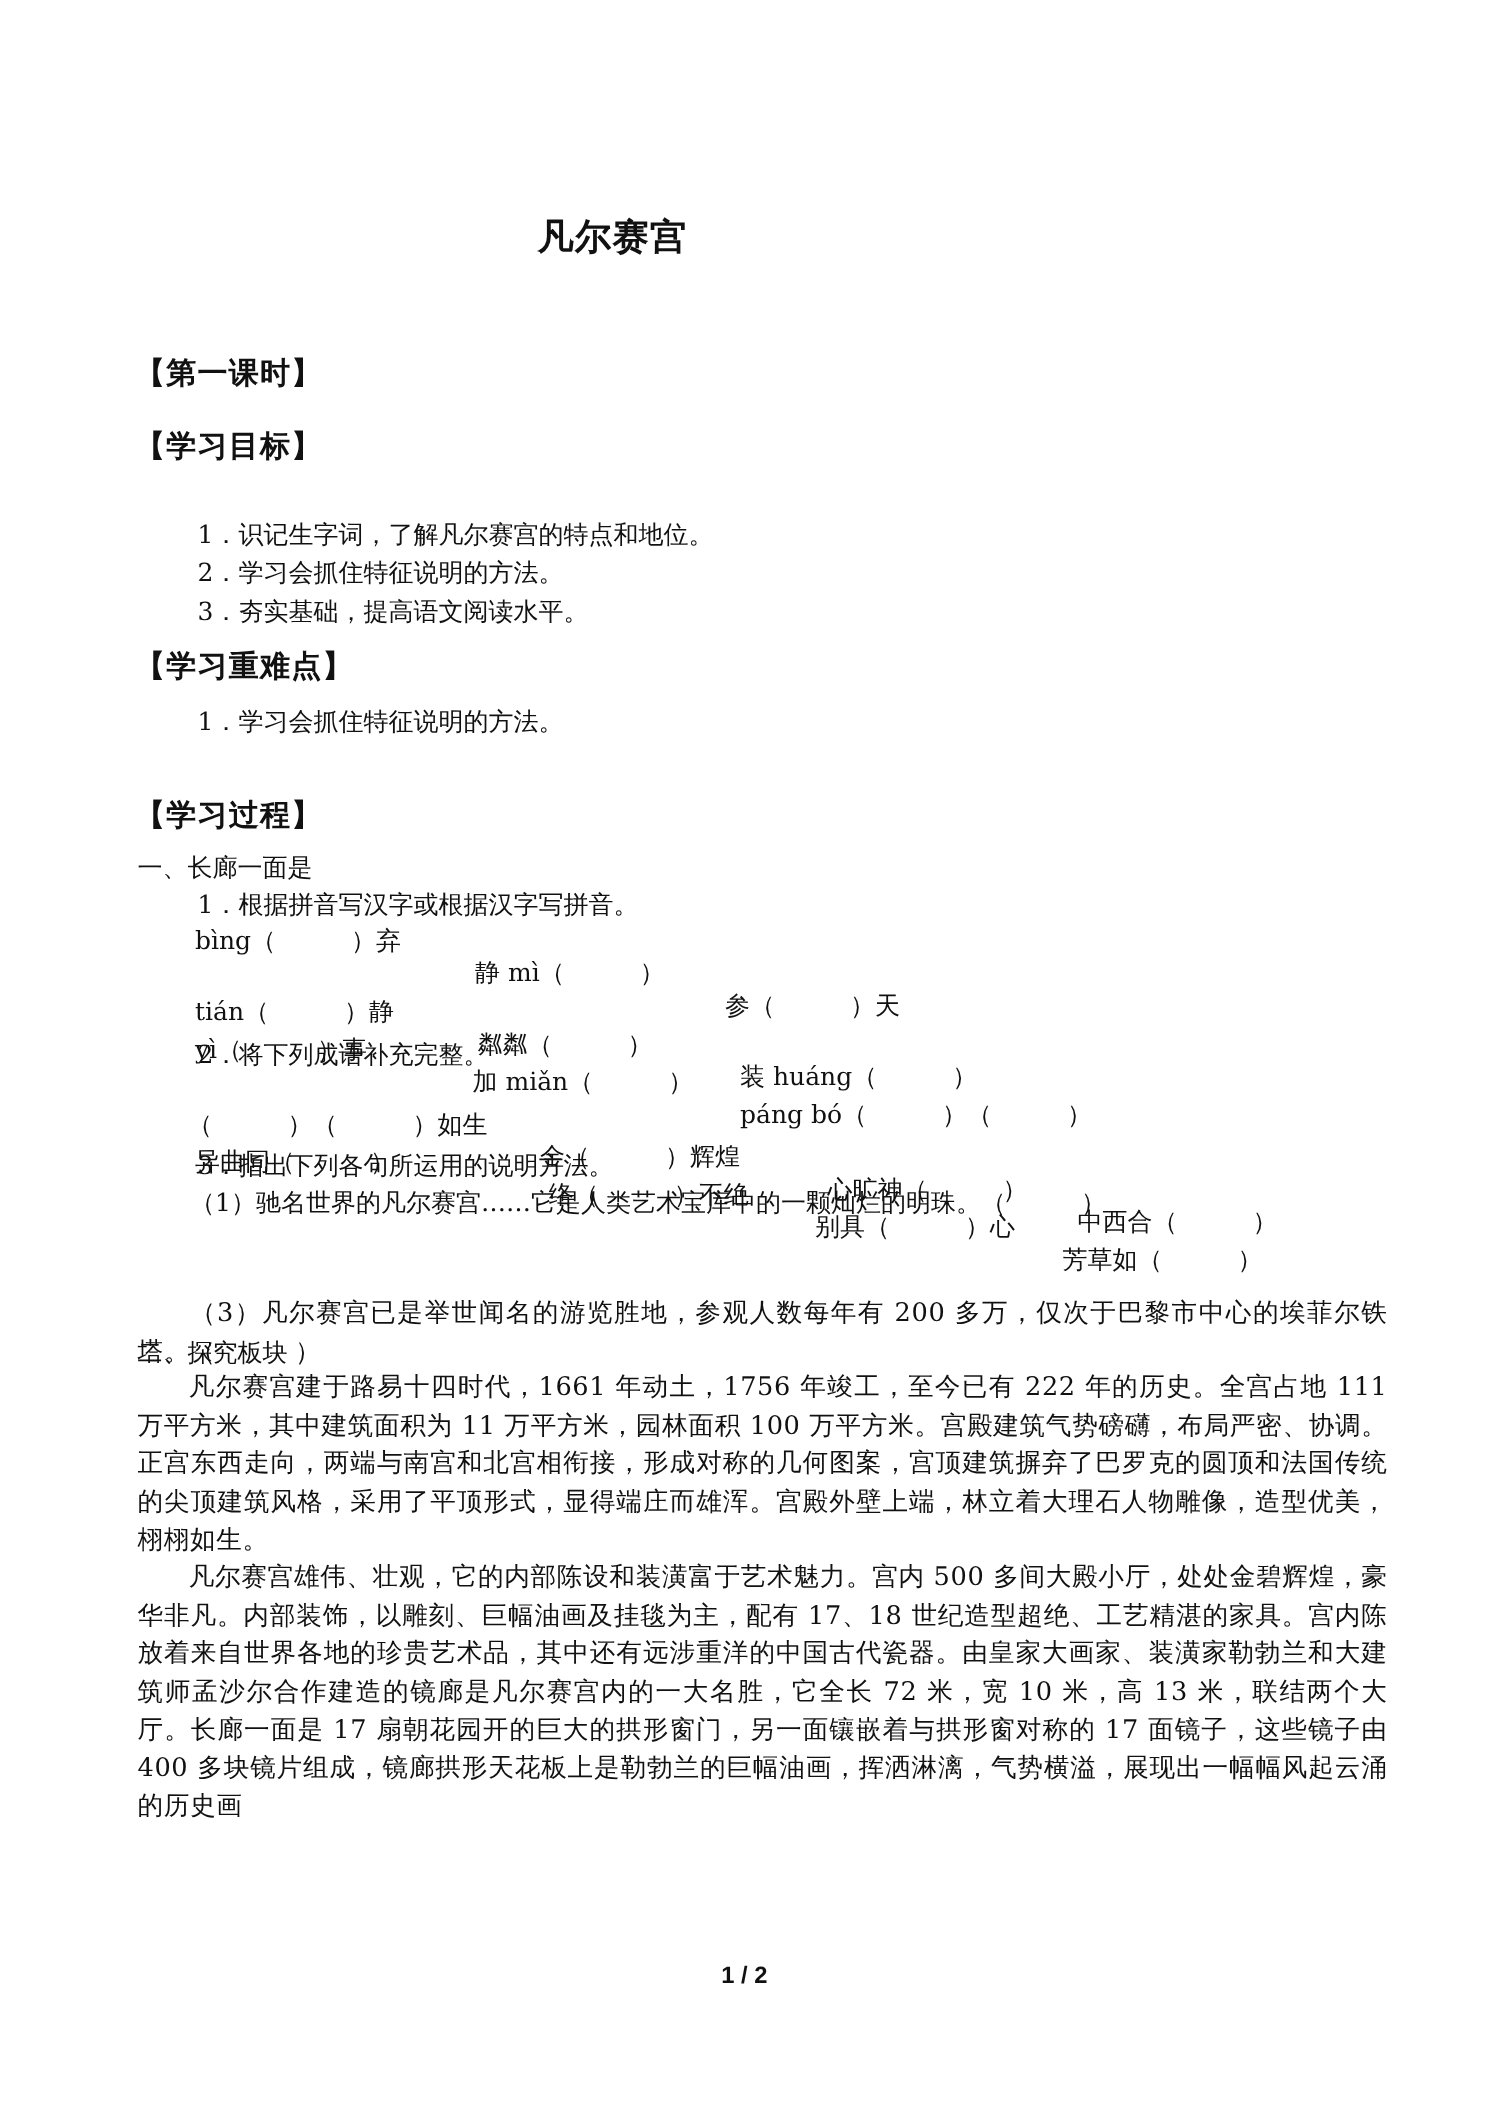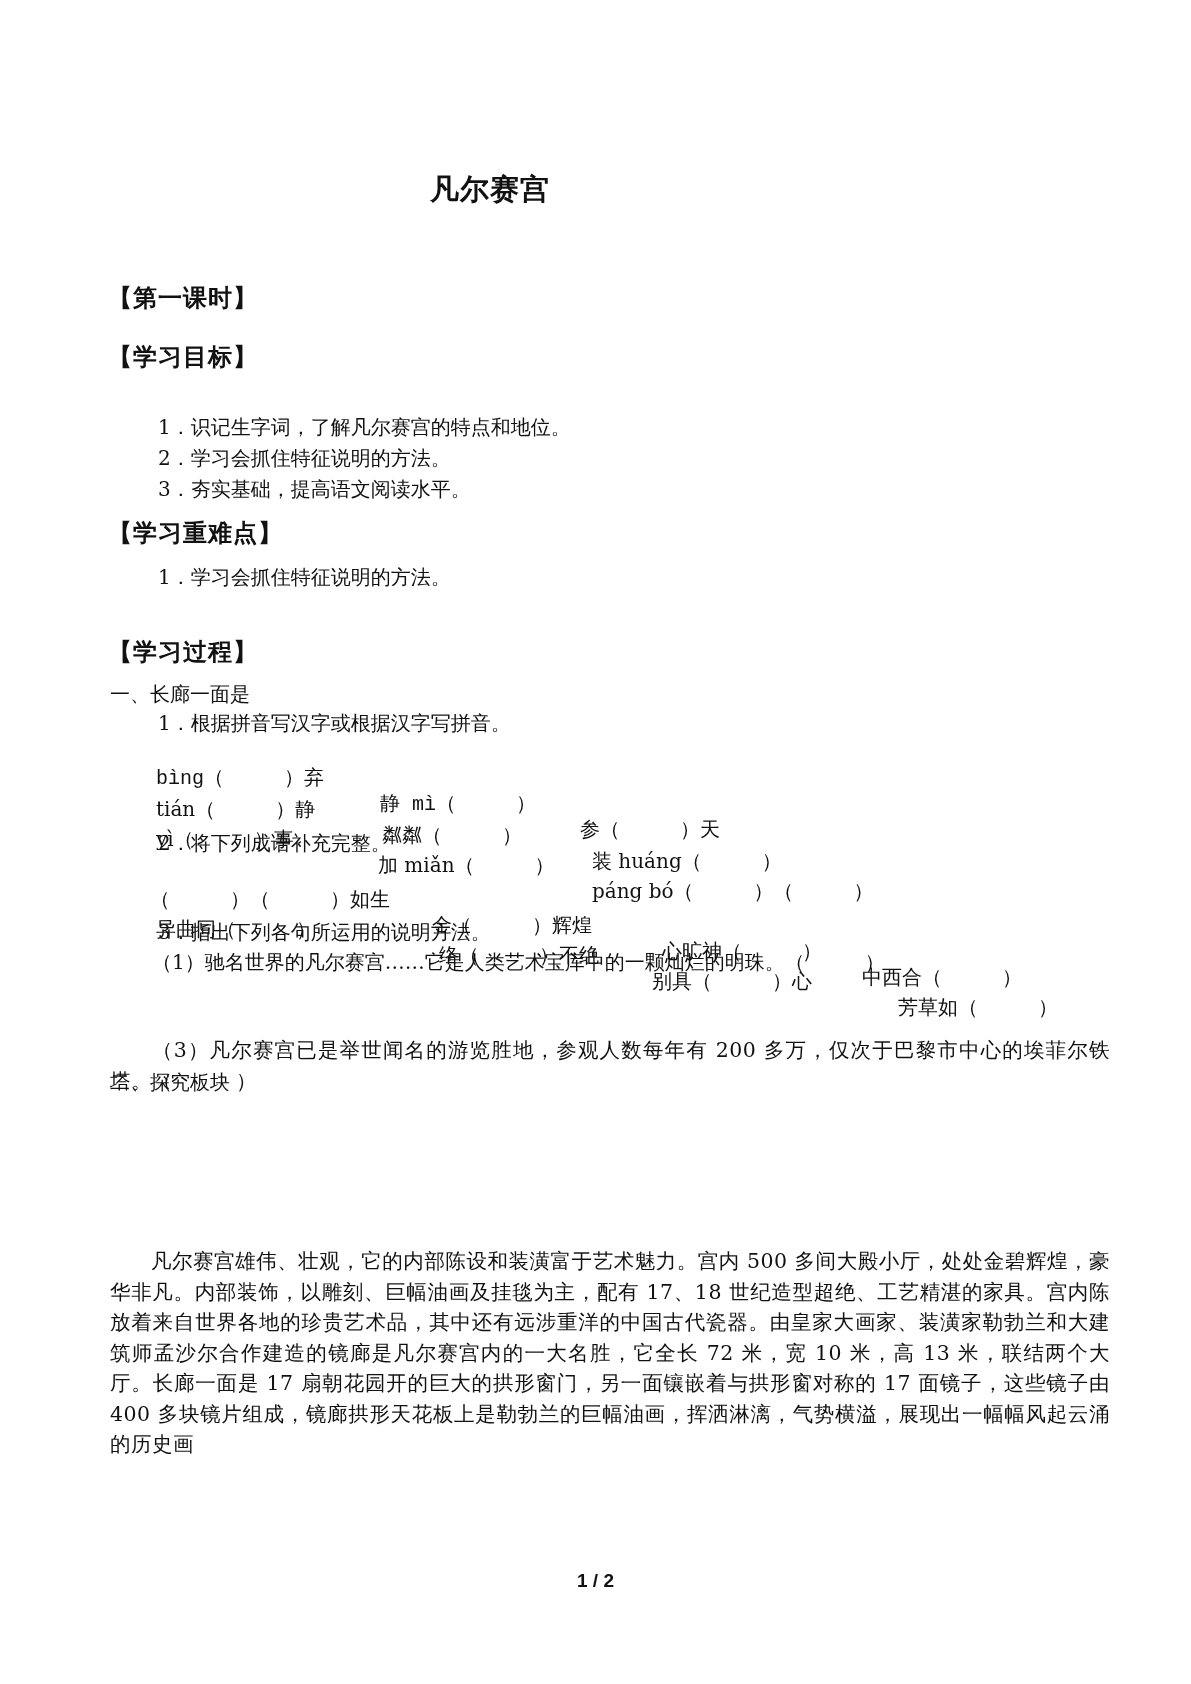--- a/index.html
+++ b/index.html
@@ -42,7 +42,7 @@
   <div class="line ind0" style="top:681px;">一、长廊一面是</div>
   <div class="line ind1" style="top:710px;">1．根据拼音写汉字或根据汉字写拼音。</div>
 
-  <div class="row" style="top:740px;font-family:Liberation Mono, monospace;">
+  <div class="row" style="top:713px;">
     <span class="cell" style="left:0;">bìng（　　　）弃</span>
     <span class="cell" style="left:224px;">静 mì（　　　）</span>
     <span class="cell" style="left:424px;">参（　　　）天</span>

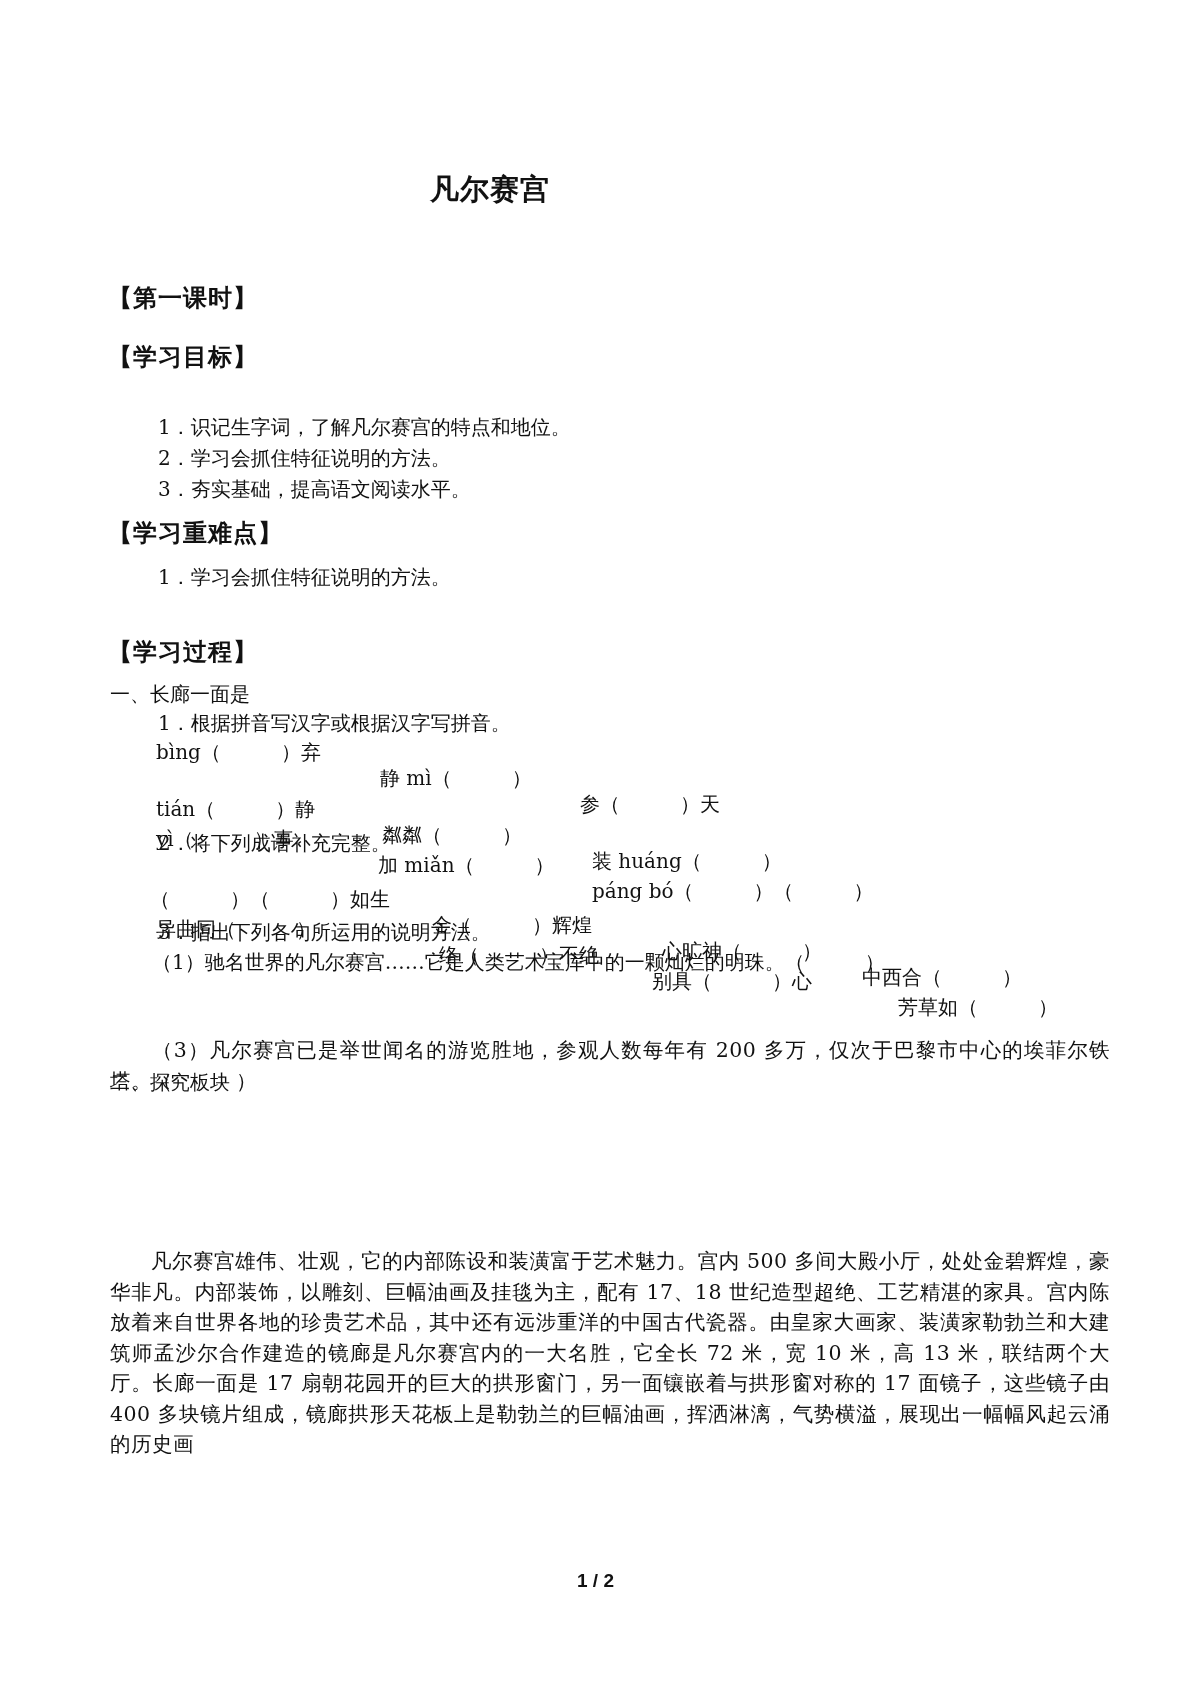--- a/index.html
+++ b/index.html
@@ -70,7 +70,7 @@
     <span class="cell" style="left:0;">异曲同（　　　）</span>
     <span class="cell" style="left:283px;">络（　　　）不绝</span>
     <span class="cell" style="left:496px;">别具（　　　）心</span>
-    <span class="cell" style="left:694px;margin-left:48px;">芳草如（　　　）</span>
+    <span class="cell" style="left:694px;">芳草如（　　　）</span>
   </div>
 
   <div class="line ind1" style="top:919px;">3．指出下列各句所运用的说明方法。</div>

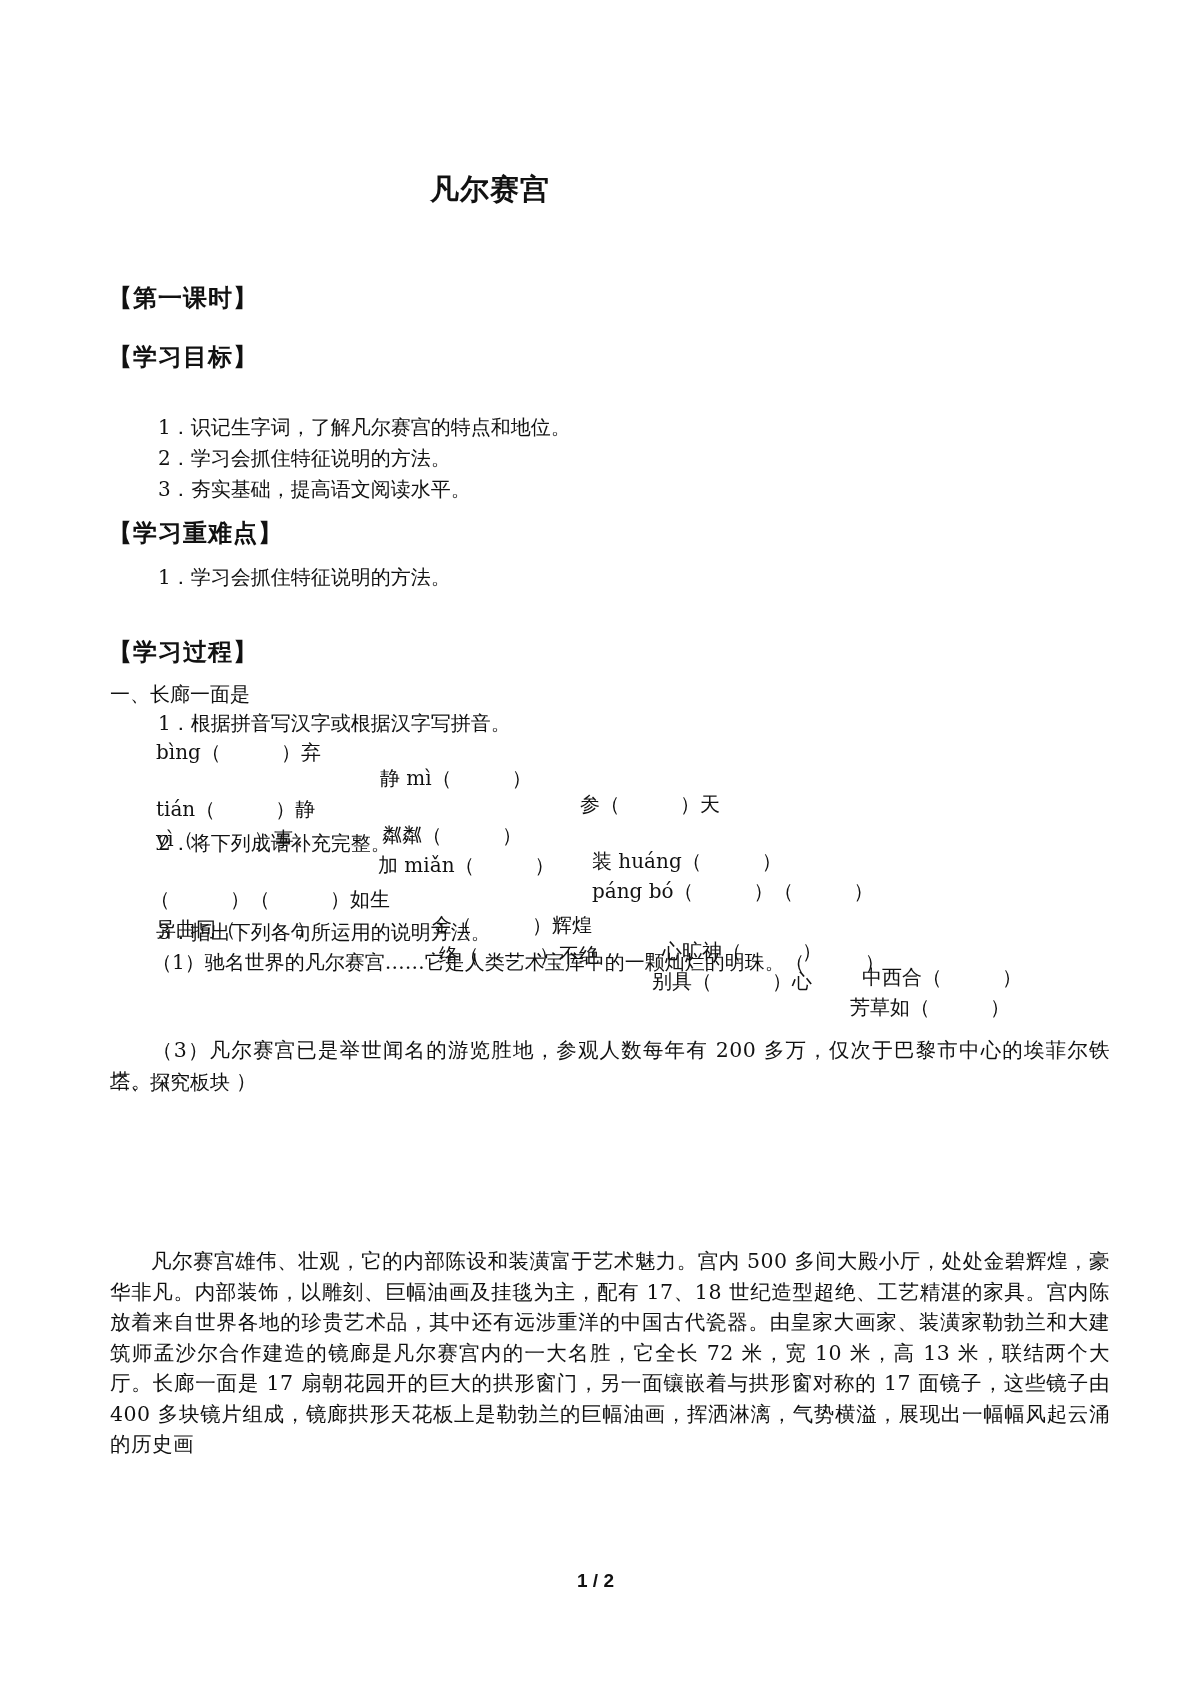--- a/index.html
+++ b/index.html
@@ -79,6 +79,7 @@
 
   <div class="line ind0" style="top:1069px;">二、探究板块</div>
 
+  <div class="para" style="top:1094px;">凡尔赛宫建于路易十四时代，1661 年动土，1756 年竣工，至今已有 222 年的历史。全宫占地 111 万平方米，其中建筑面积为 11 万平方米，园林面积 100 万平方米。宫殿建筑气势磅礴，布局严密、协调。正宫东西走向，两端与南宫和北宫相衔接，形成对称的几何图案，宫顶建筑摒弃了巴罗克的圆顶和法国传统的尖顶建筑风格，采用了平顶形式，显得端庄而雄浑。宫殿外壁上端，林立着大理石人物雕像，造型优美，栩栩如生。</div>
   <div class="para" style="top:1246px;">凡尔赛宫雄伟、壮观，它的内部陈设和装潢富于艺术魅力。宫内 500 多间大殿小厅，处处金碧辉煌，豪华非凡。内部装饰，以雕刻、巨幅油画及挂毯为主，配有 17、18 世纪造型超绝、工艺精湛的家具。宫内陈放着来自世界各地的珍贵艺术品，其中还有远涉重洋的中国古代瓷器。由皇家大画家、装潢家勒勃兰和大建筑师孟沙尔合作建造的镜廊是凡尔赛宫内的一大名胜，它全长 72 米，宽 10 米，高 13 米，联结两个大厅。长廊一面是 17 扇朝花园开的巨大的拱形窗门，另一面镶嵌着与拱形窗对称的 17 面镜子，这些镜子由 400 多块镜片组成，镜廊拱形天花板上是勒勃兰的巨幅油画，挥洒淋漓，气势横溢，展现出一幅幅风起云涌的历史画</div>
 
   <div class="footer">1 / 2</div>

